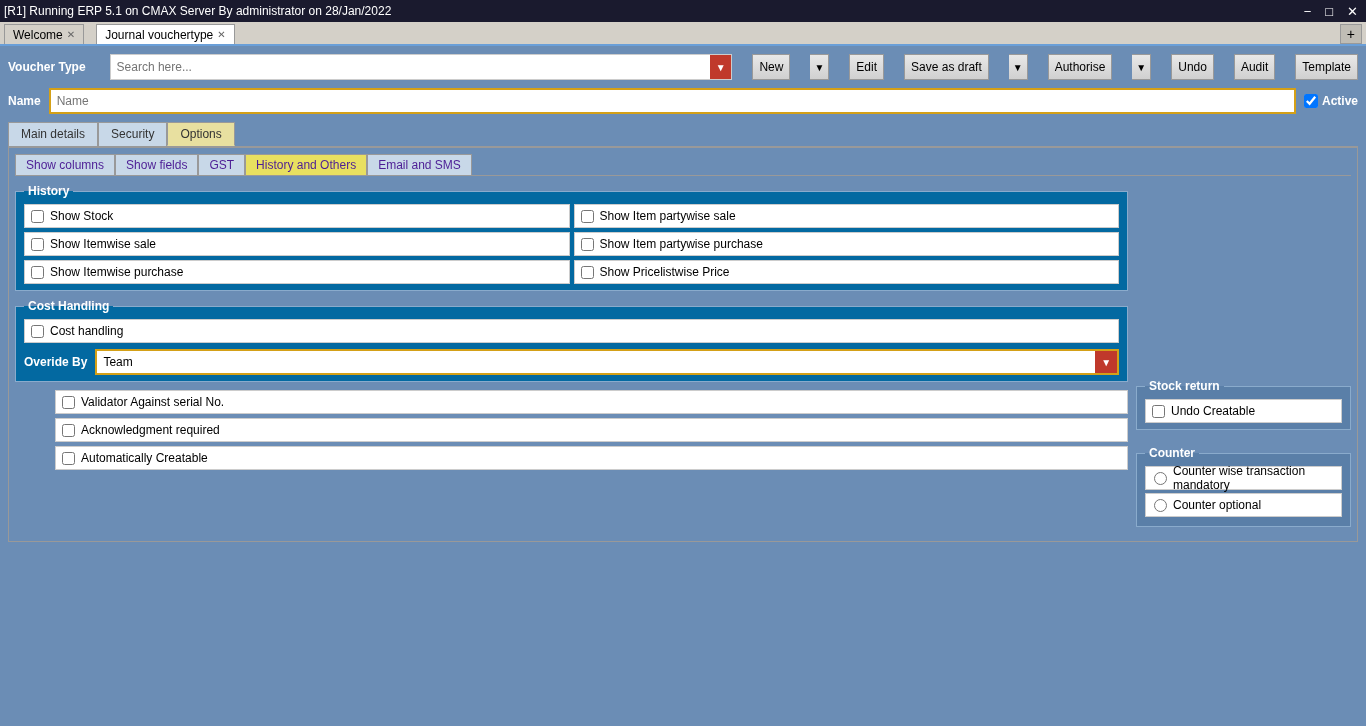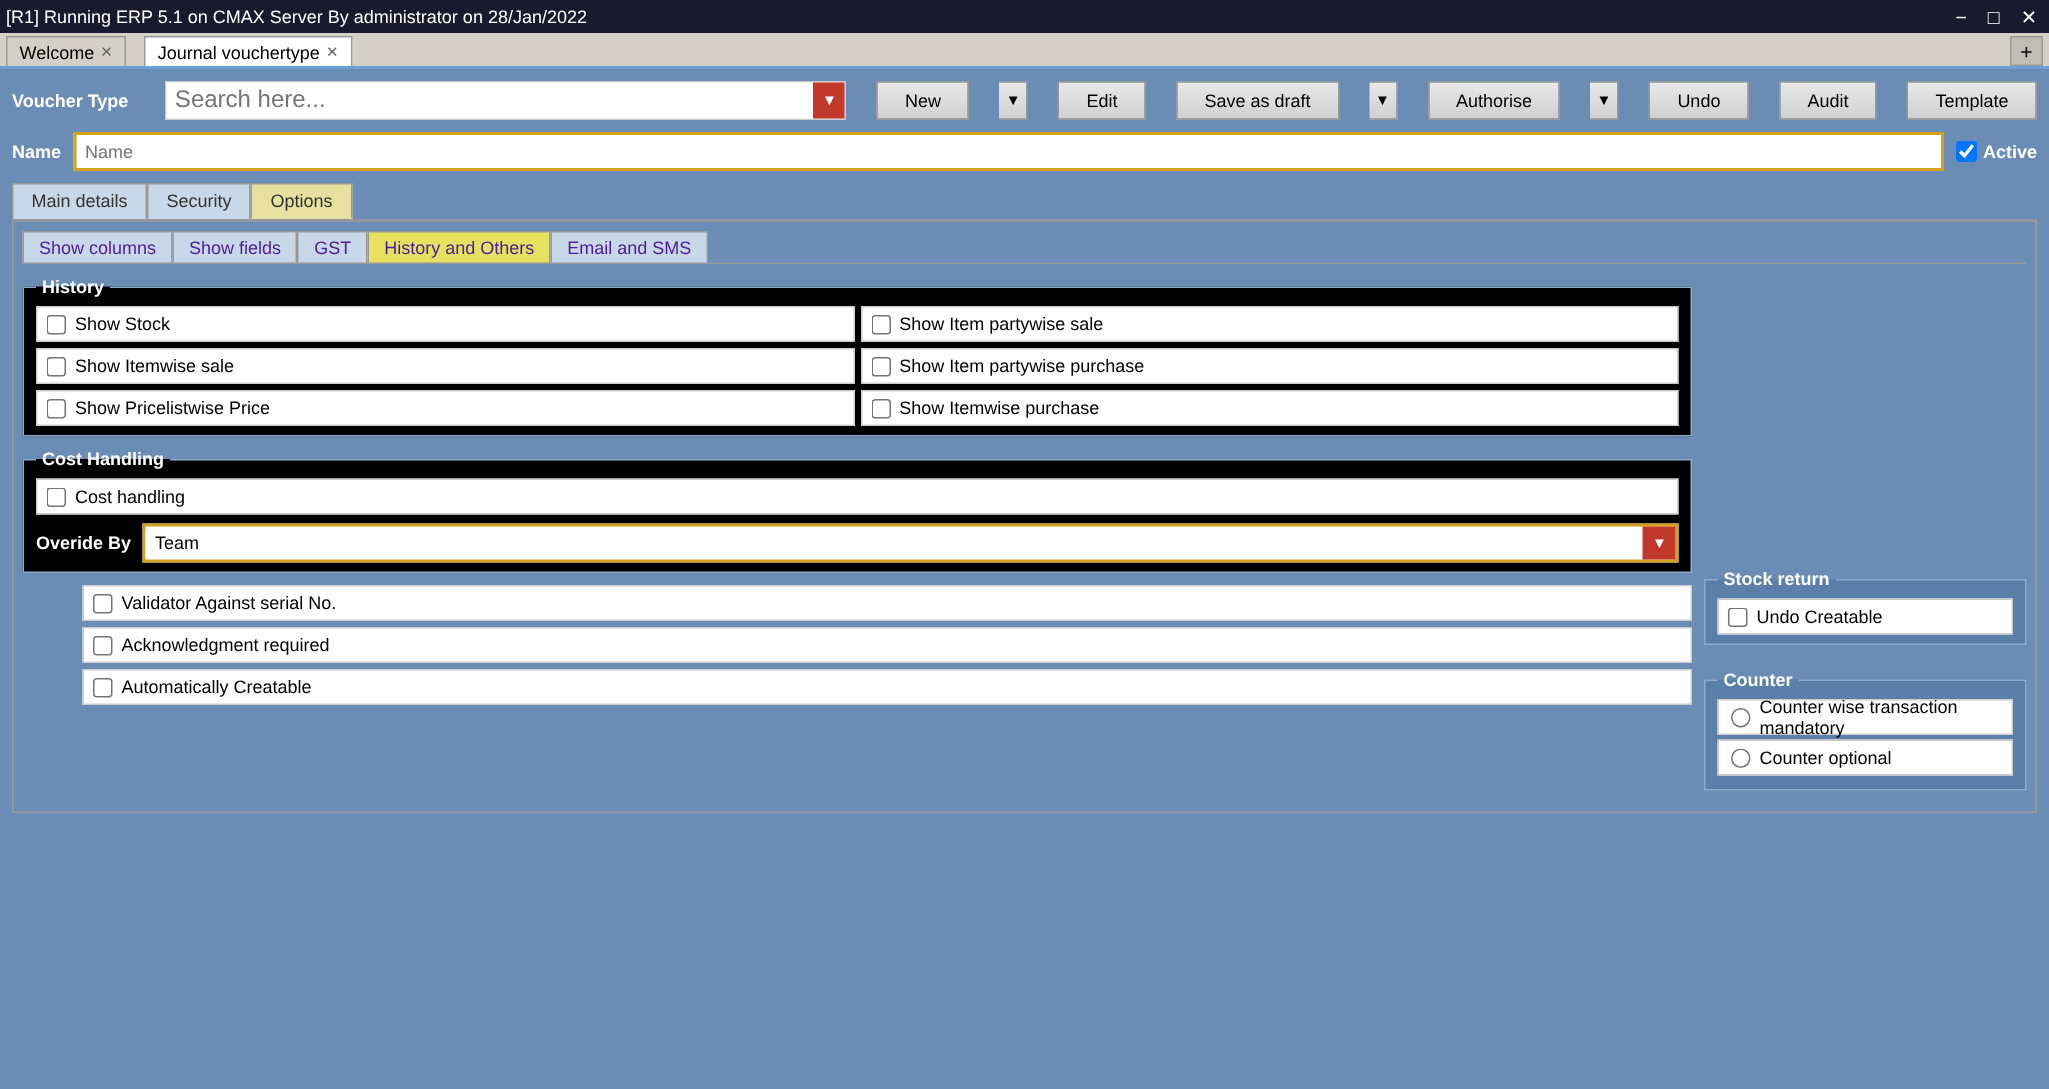--- a/index.html
+++ b/index.html
@@ -86,7 +86,7 @@
       outline: none;
       width: 100%;
       padding: 2px 6px;
-      font-size: 16px;
+      font-size: 12px;
       height: 100%;
     }
     .search-combo .dropdown-arrow {

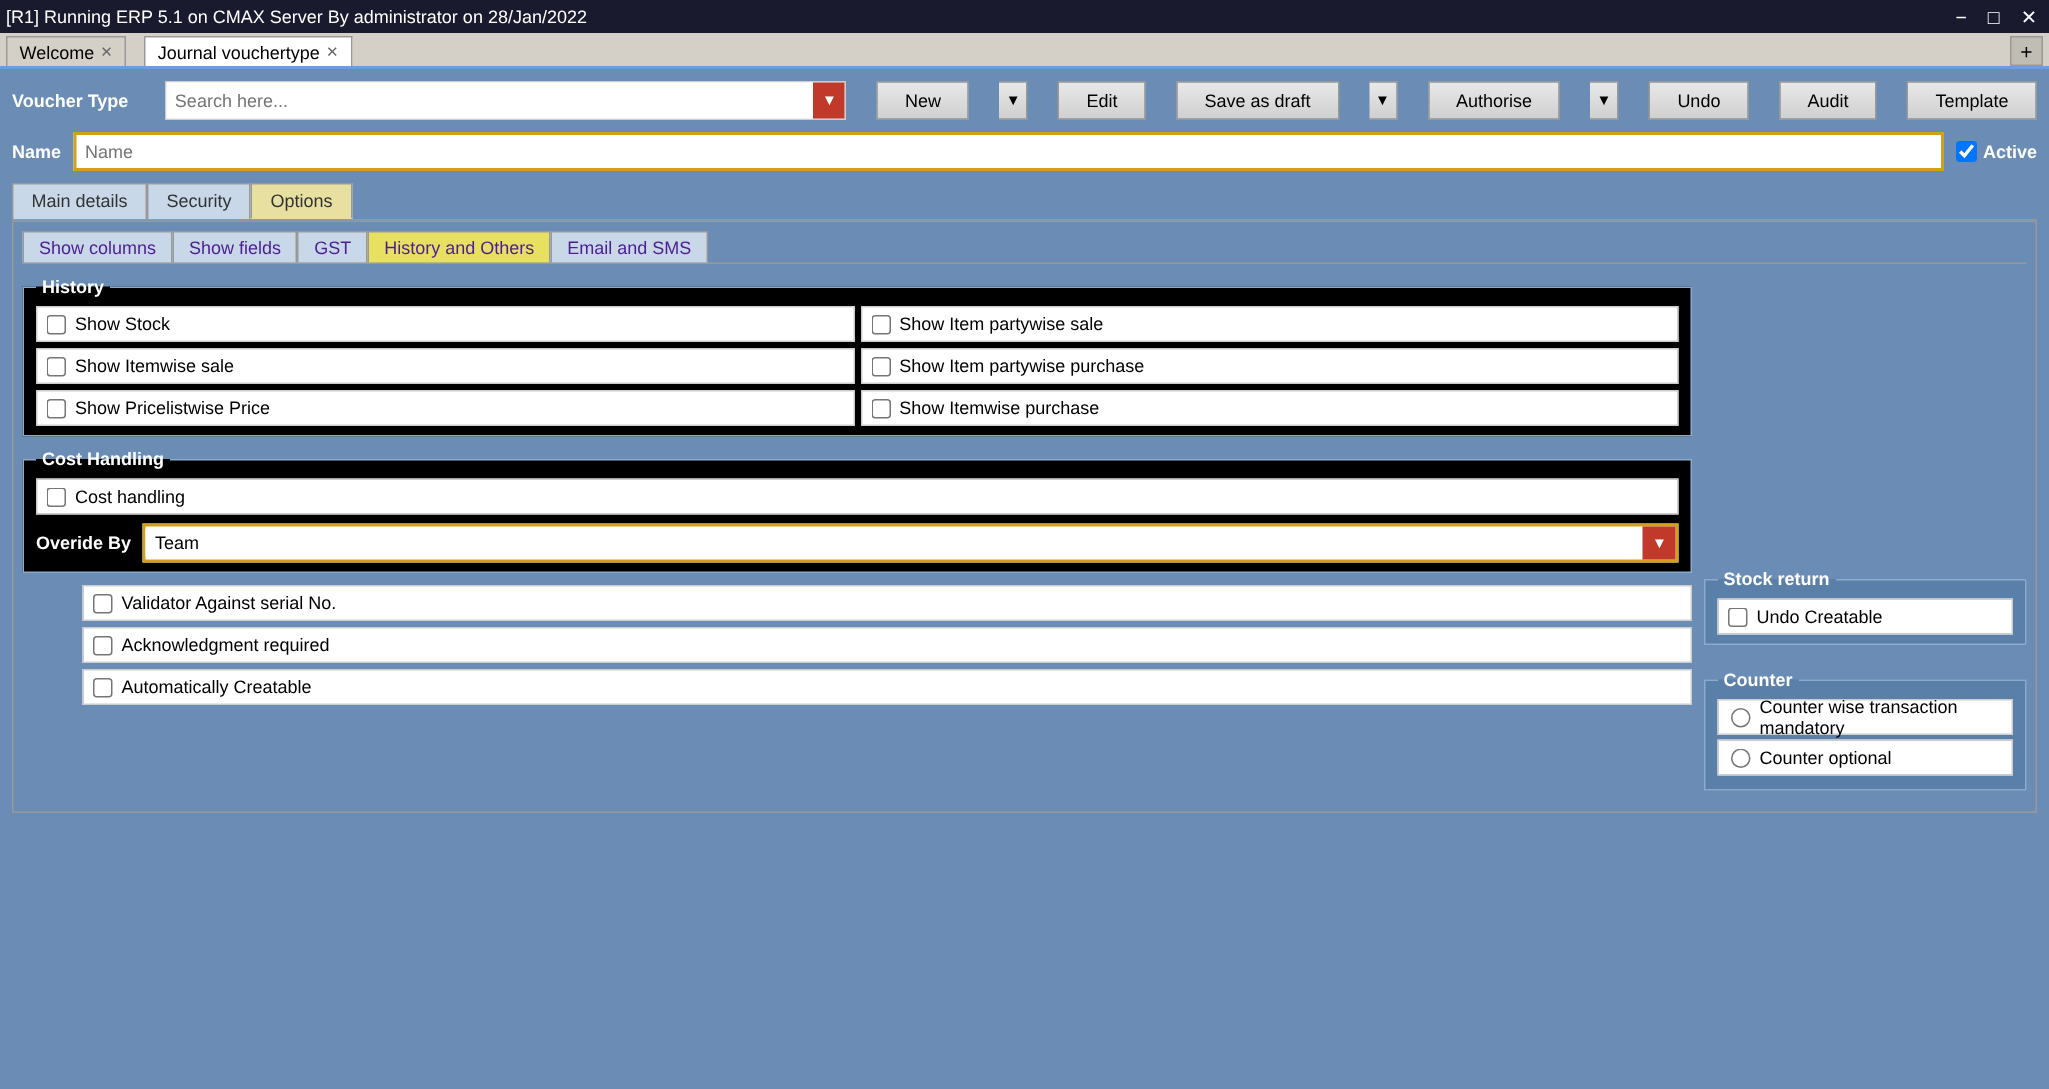--- a/index.html
+++ b/index.html
@@ -106,7 +106,7 @@
       border: 1px solid #999;
       background: linear-gradient(to bottom, #e8e8e8, #d0d0d0);
       cursor: pointer;
-      padding: 0 18px;
+      padding: 0 6px;
       font-size: 12px;
       display: flex;
       align-items: center;

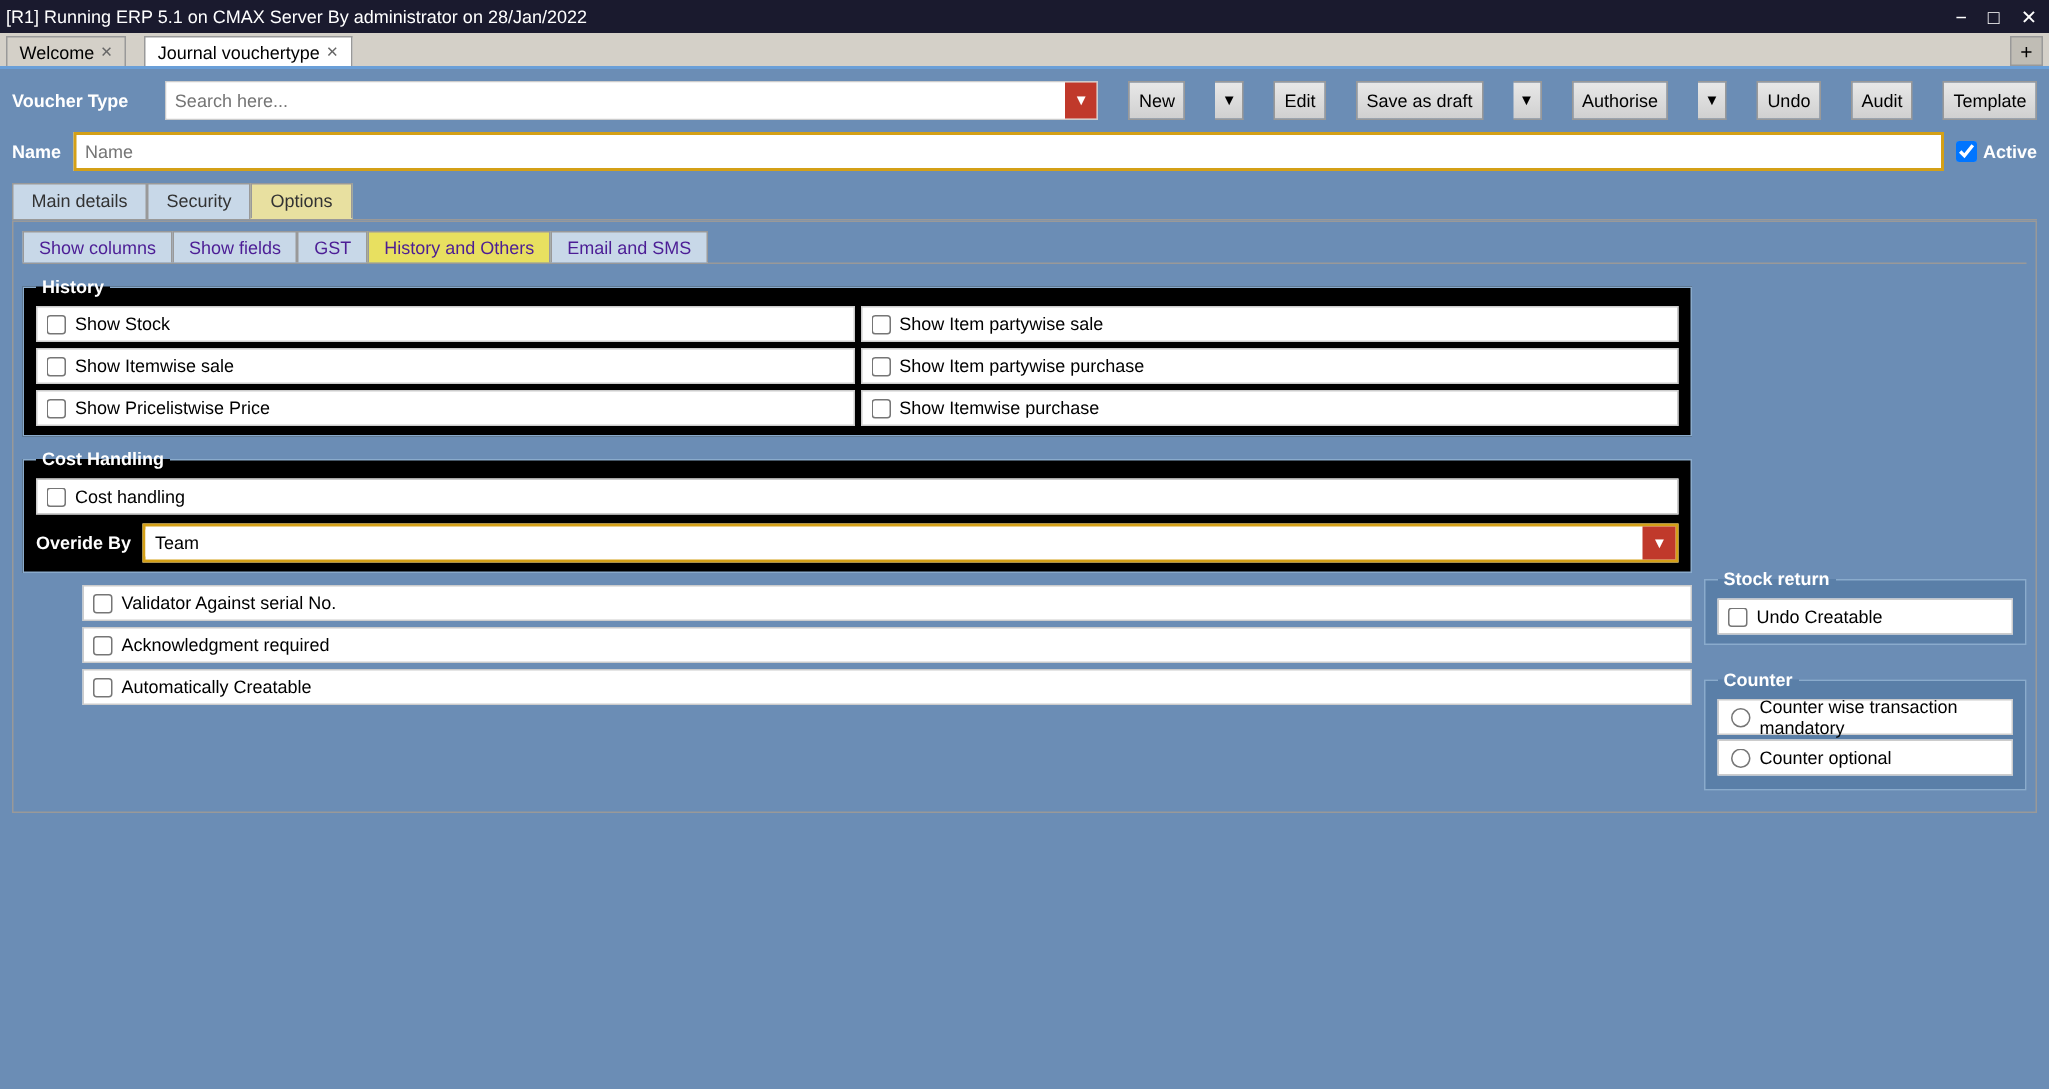--- a/index.html
+++ b/index.html
@@ -189,7 +189,7 @@
     
     fieldset {
       border: 1px solid #8aabcc;
-      background: #000000;
+      background: #0369a1;
       margin-bottom: 8px;
       padding: 6px 8px;
     }

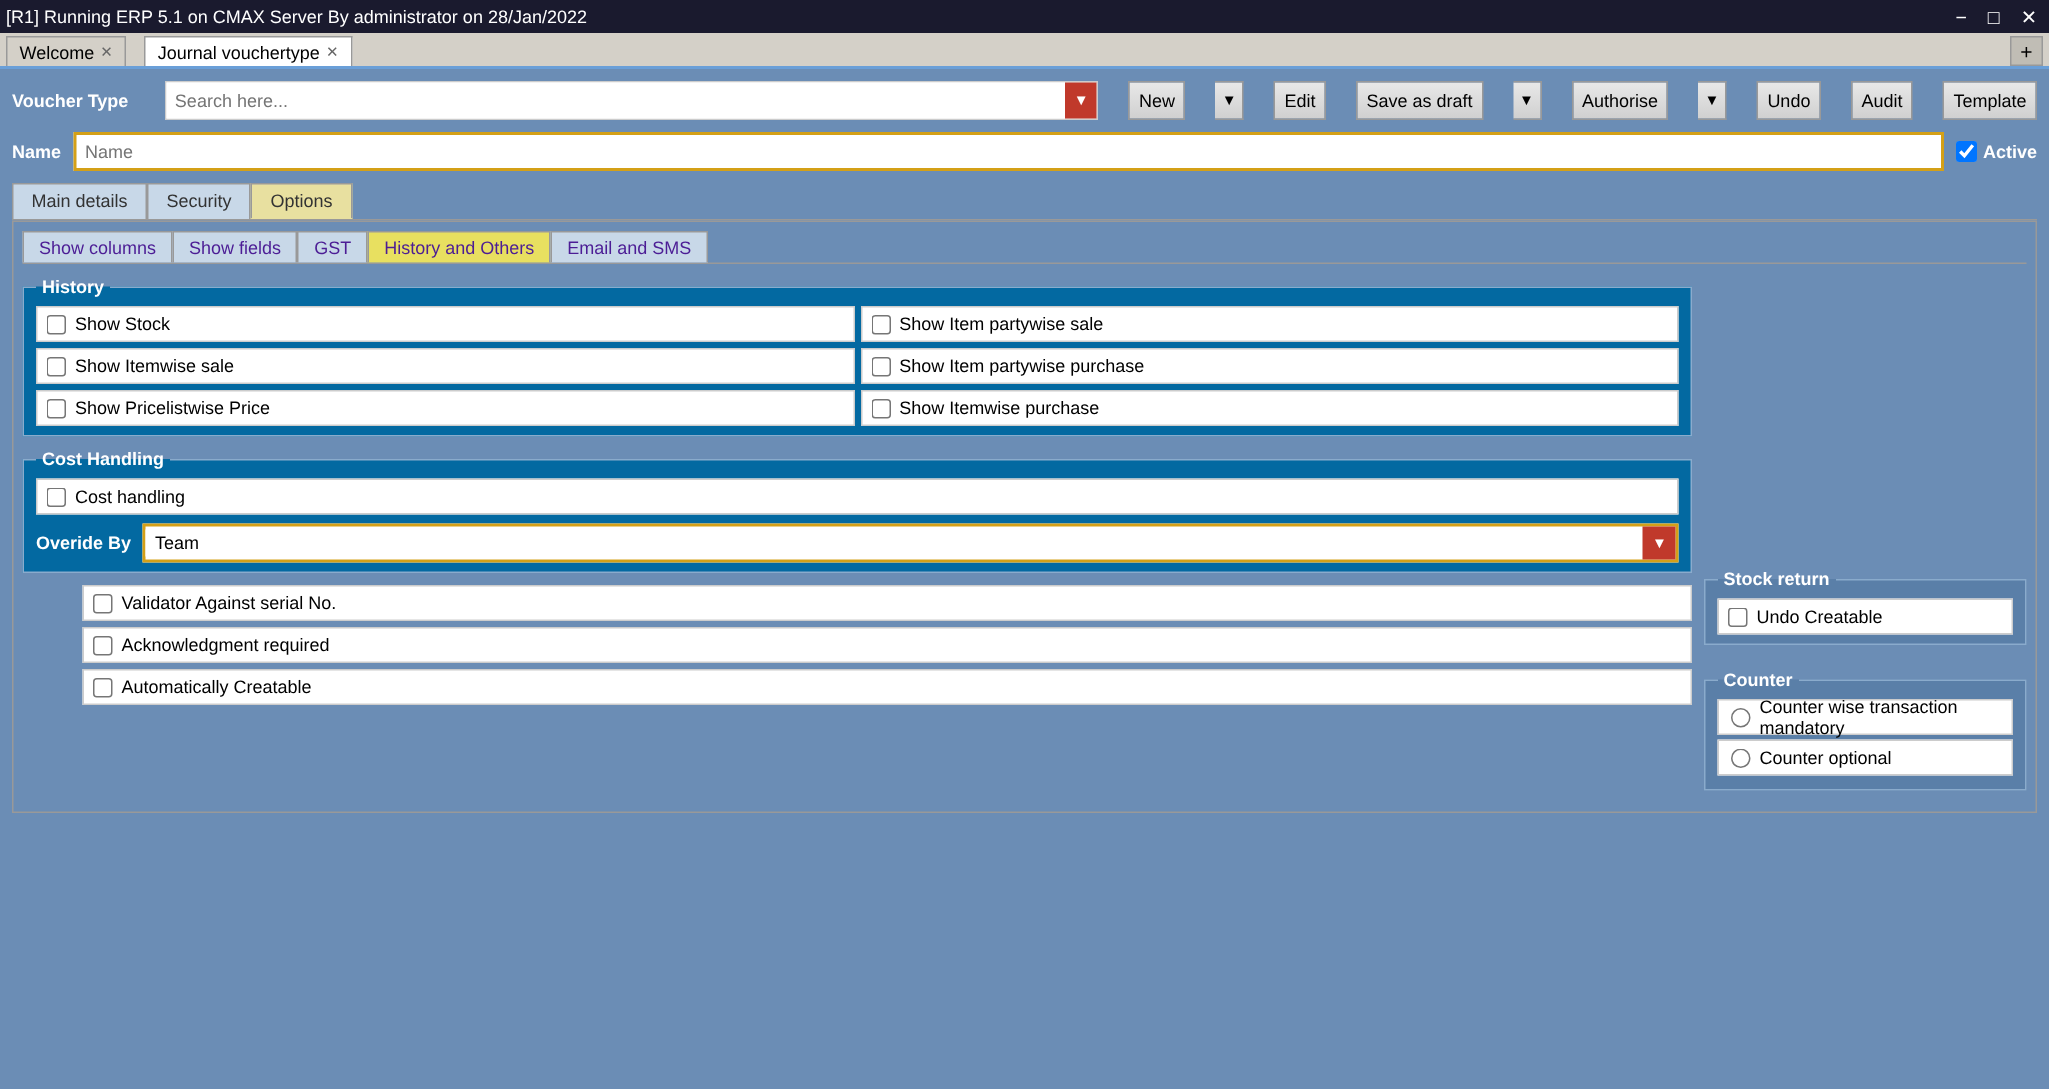--- a/index.html
+++ b/index.html
@@ -396,12 +396,12 @@
               <label for="showItemPartywisePurchase">Show Item partywise purchase</label>
             </div>
             <div class="check-item">
+              <input type="checkbox" id="showItemwisePurchase" style="">
+              <label for="showItemwisePurchase">Show Itemwise purchase</label>
+            </div>
+            <div class="check-item">
               <input type="checkbox" id="showPricelistwisePrice" style="">
               <label for="showPricelistwisePrice">Show Pricelistwise Price</label>
-            </div>
-            <div class="check-item">
-              <input type="checkbox" id="showItemwisePurchase" style="">
-              <label for="showItemwisePurchase">Show Itemwise purchase</label>
             </div>
           </div>
         </fieldset>

